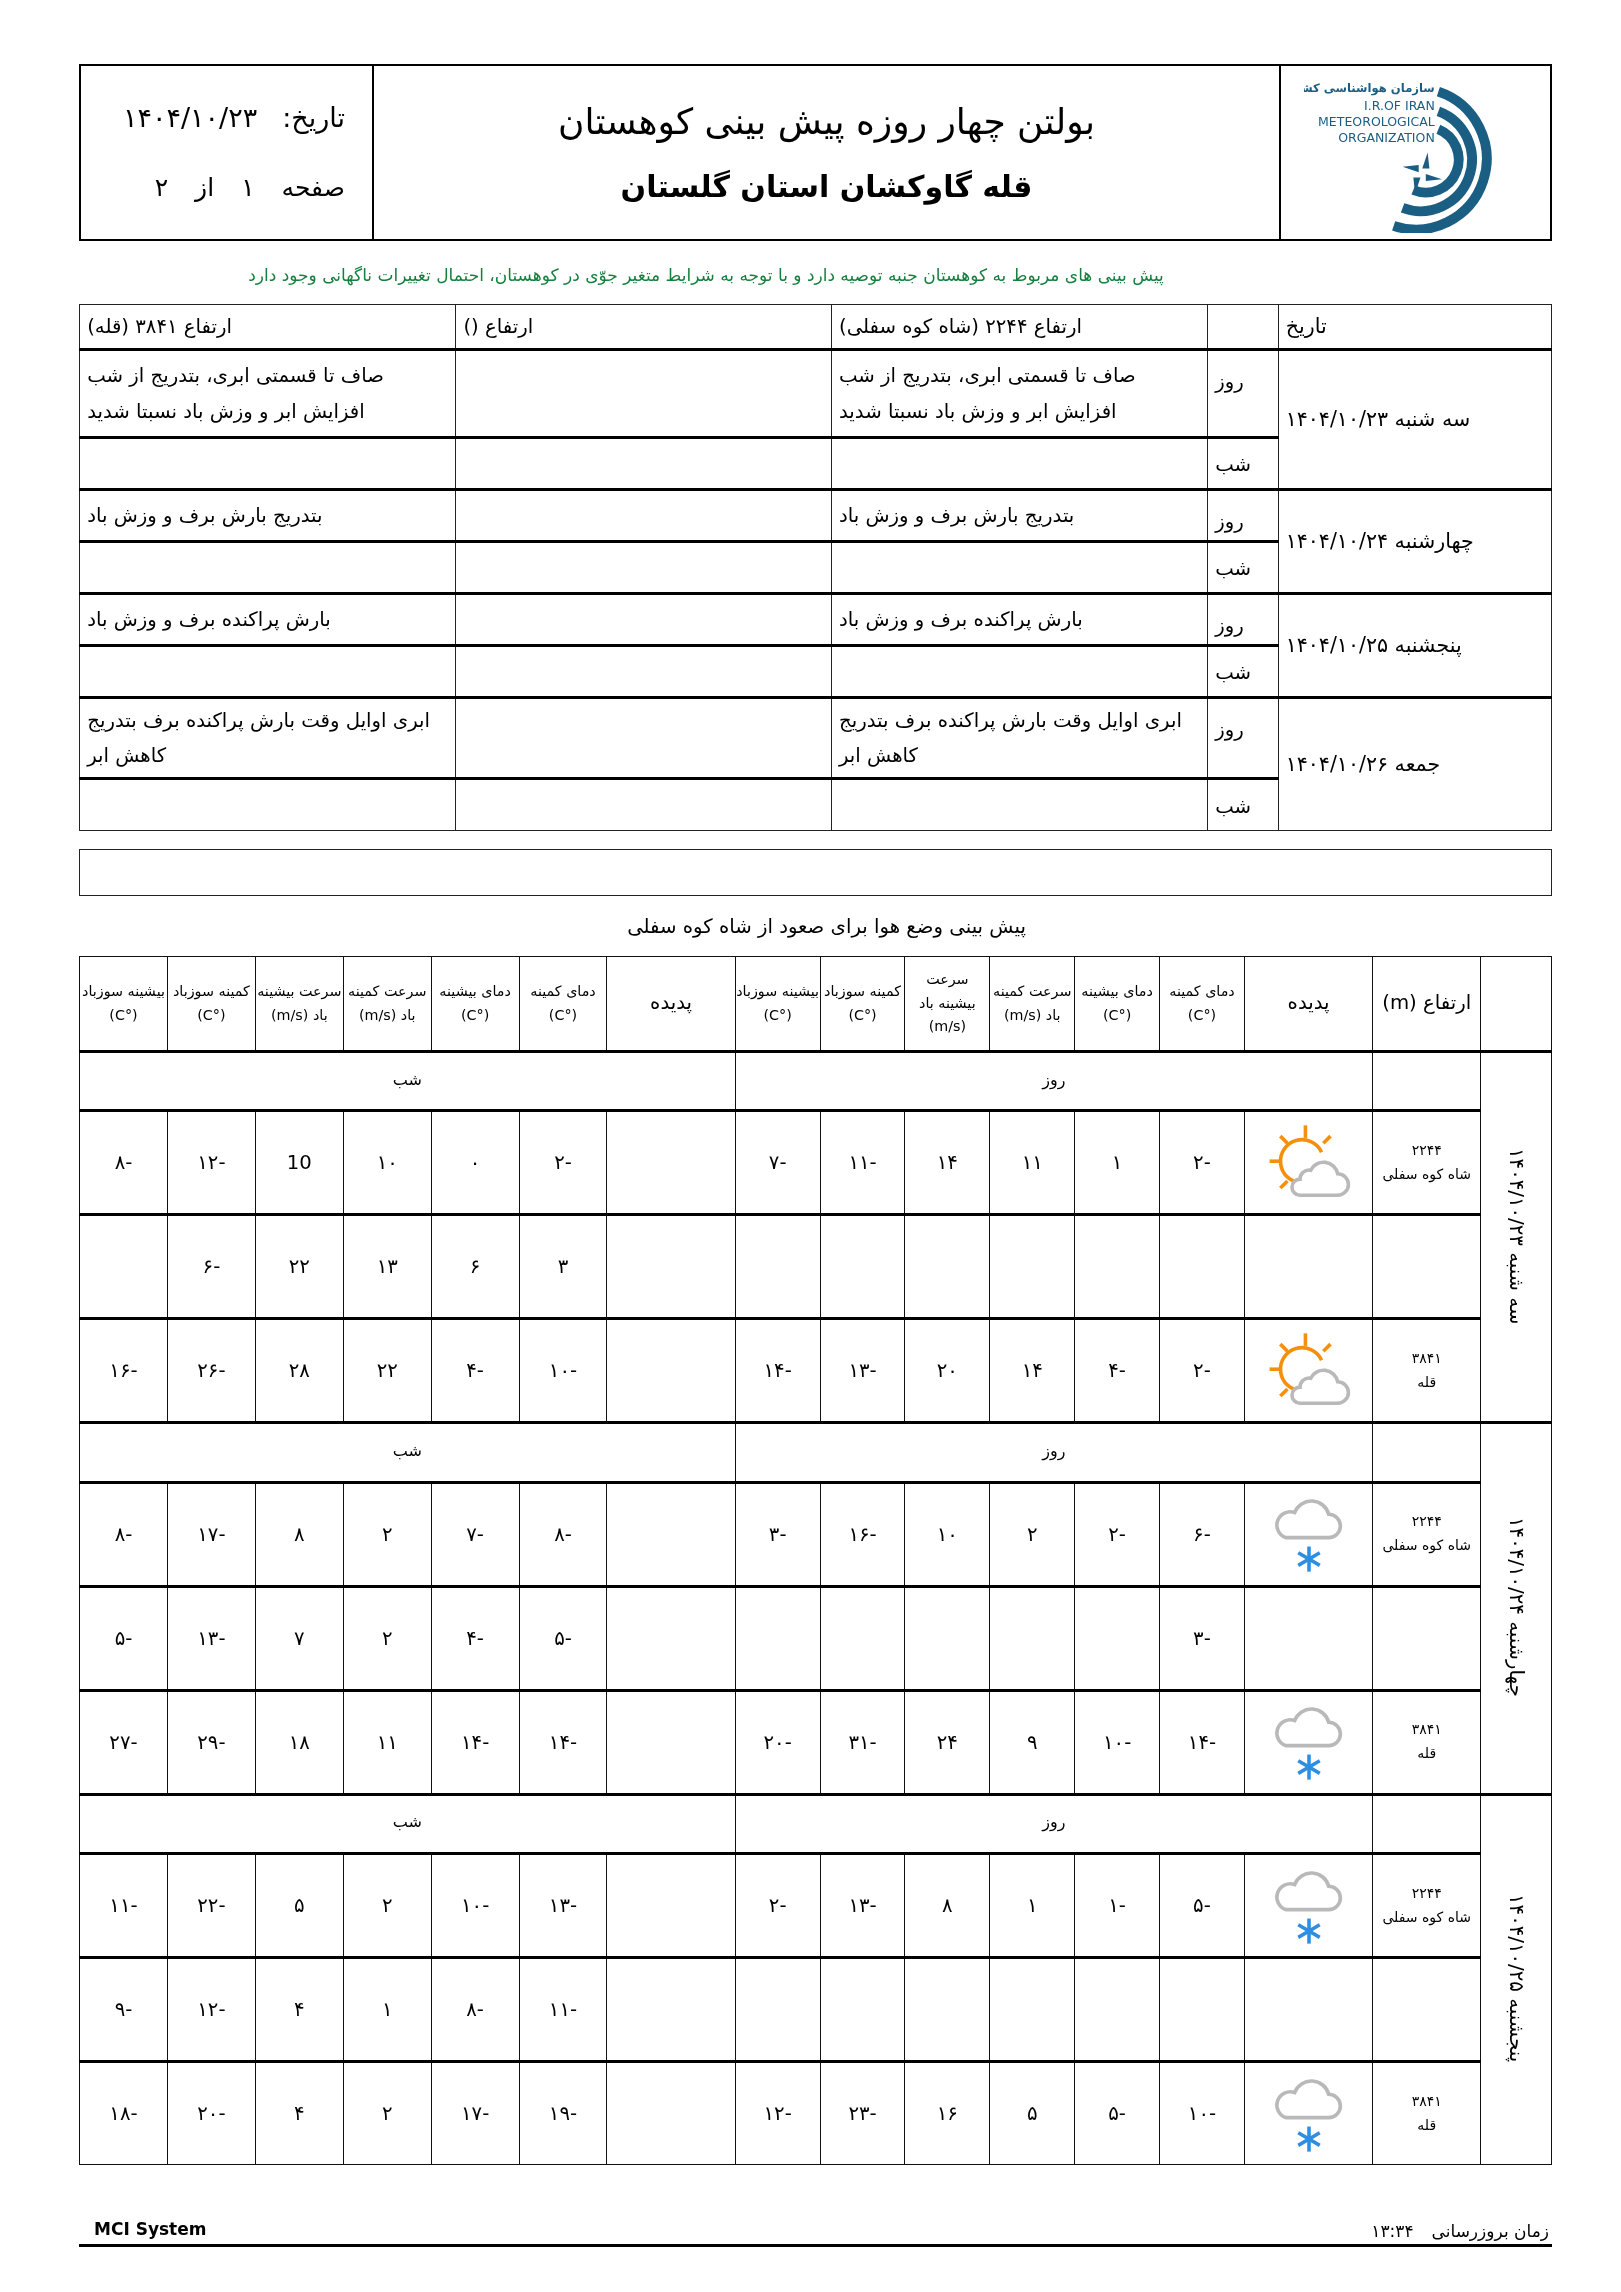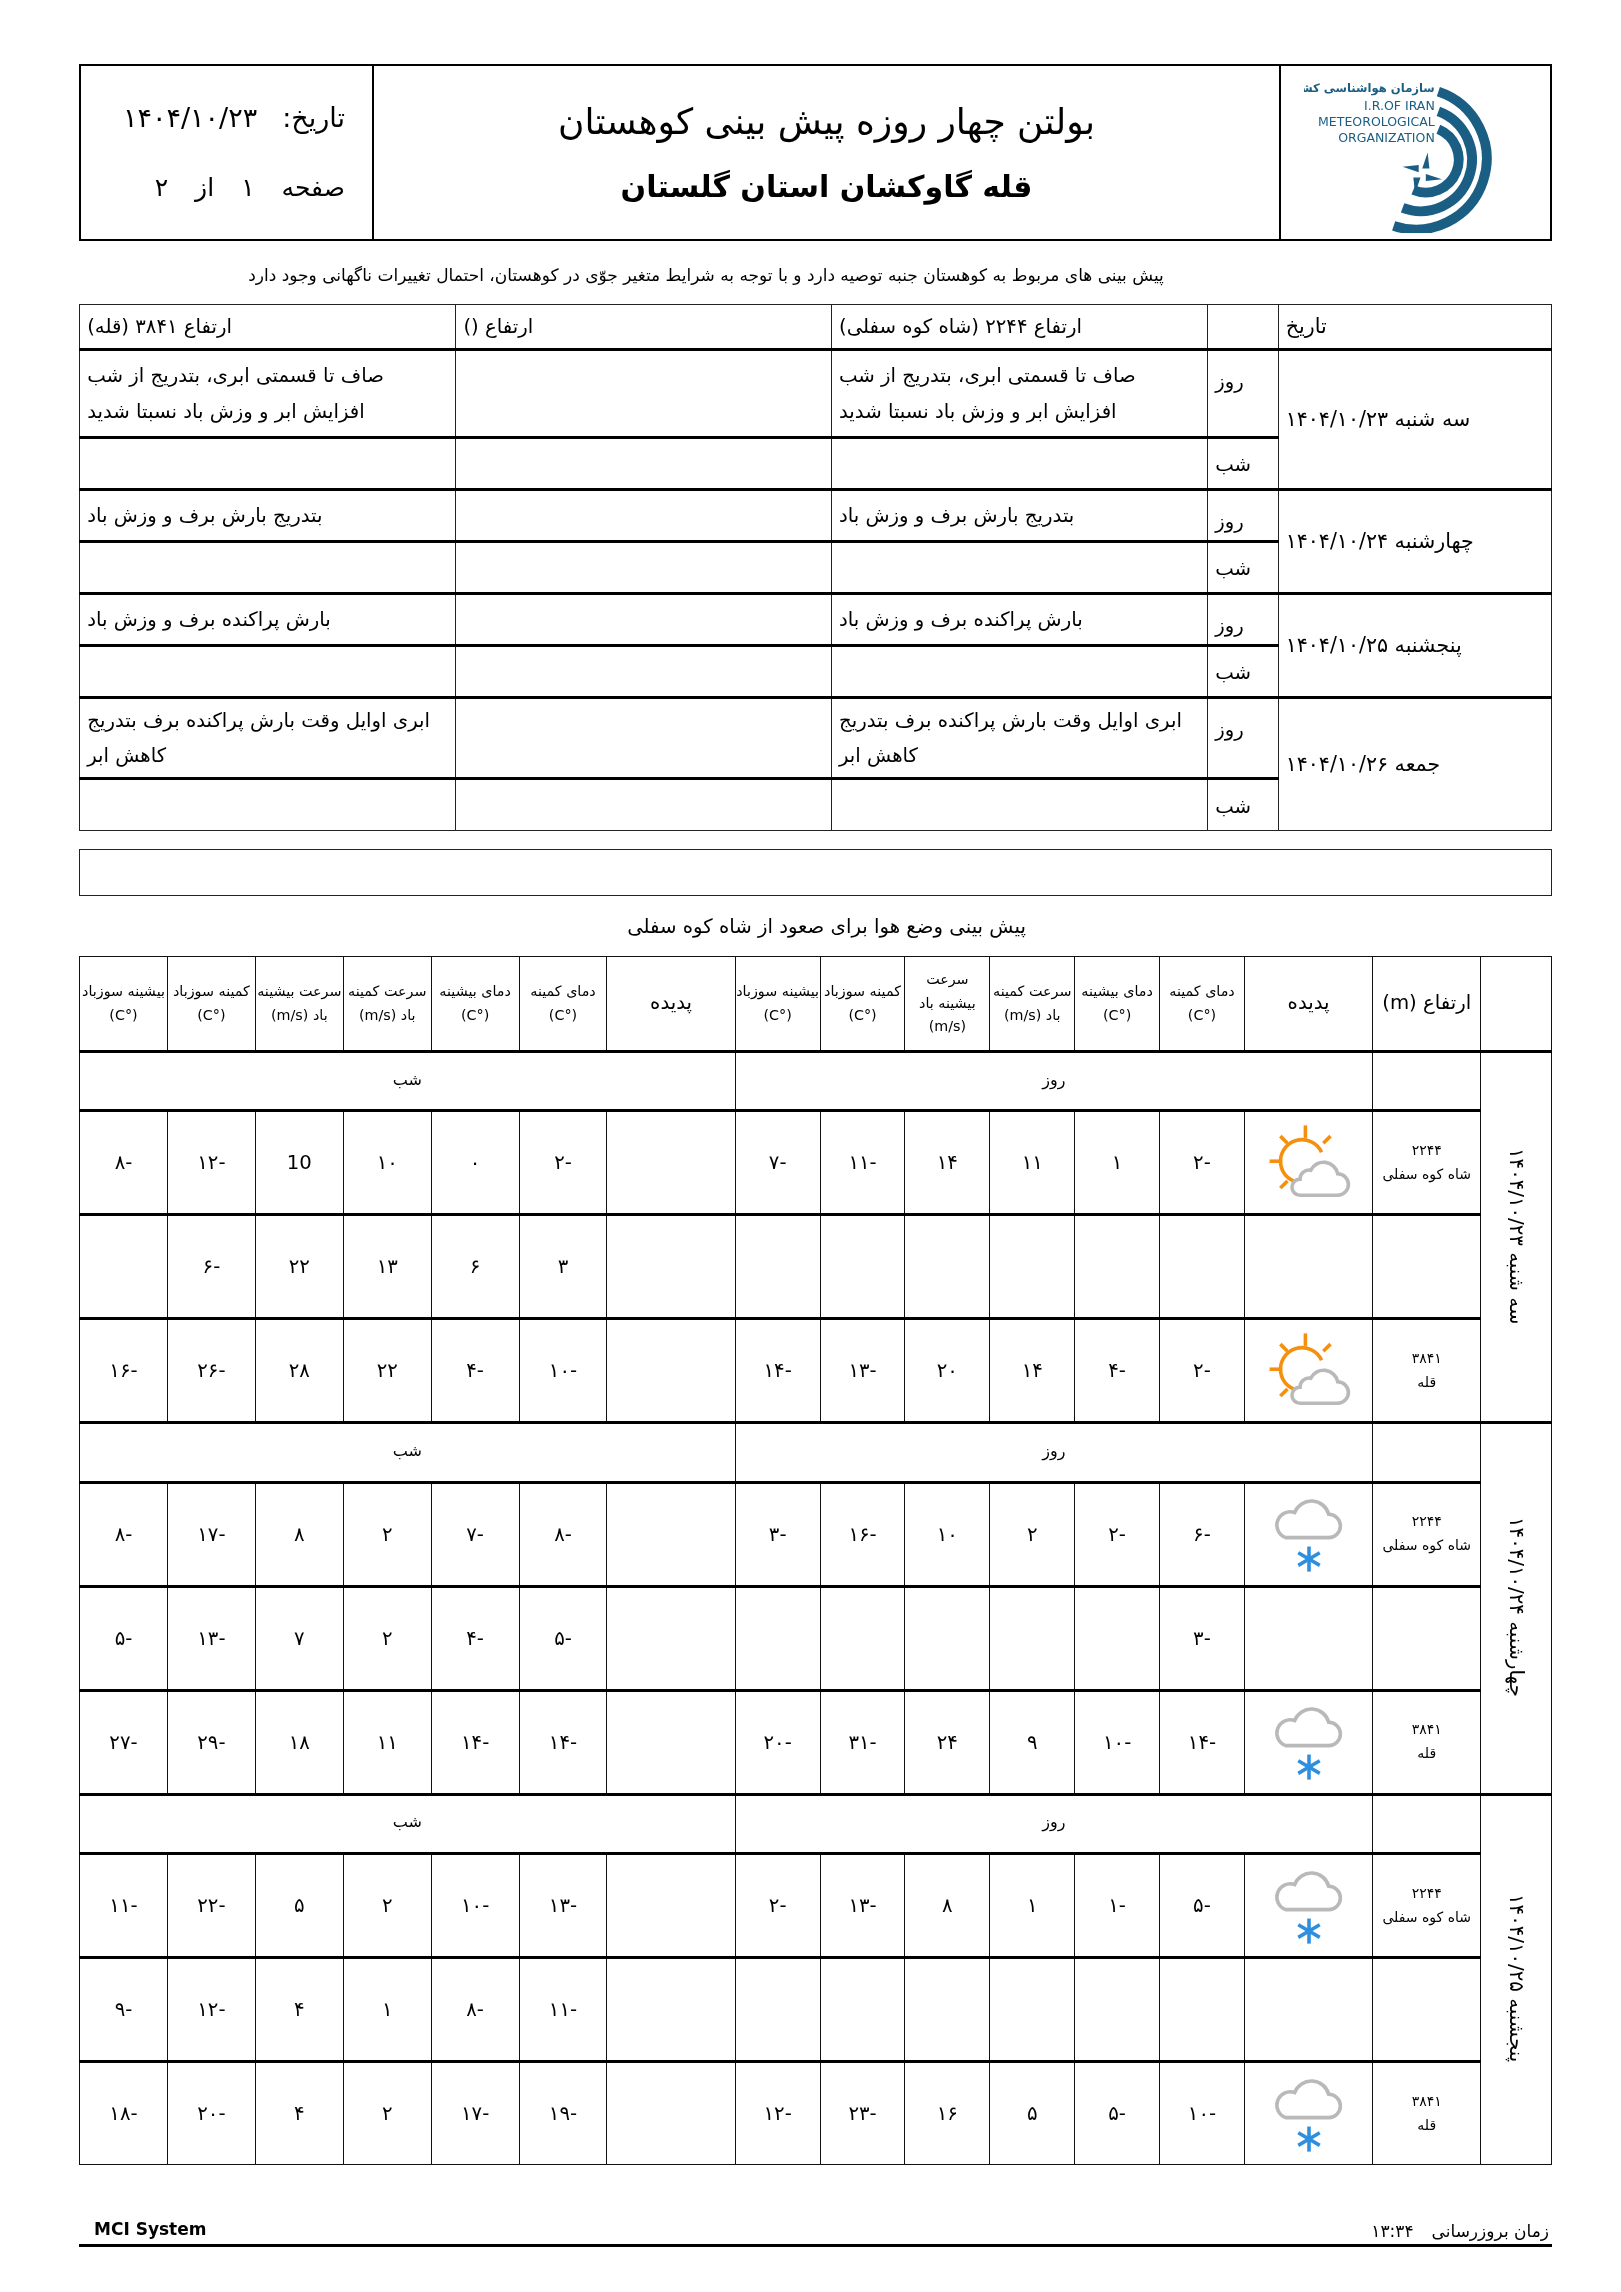--- a/index.html
+++ b/index.html
@@ -85,7 +85,7 @@
   </div>
 </div>
 
-<div id="notice" class="abs" style="color: #000000;">پیش بینی های مربوط به کوهستان جنبه توصیه دارد و با توجه به شرایط متغیر جوّی در کوهستان، احتمال تغییرات ناگهانی وجود دارد</div>
+<div id="notice" class="abs" style="color: #15803d;">پیش بینی های مربوط به کوهستان جنبه توصیه دارد و با توجه به شرایط متغیر جوّی در کوهستان، احتمال تغییرات ناگهانی وجود دارد</div>
 
 <table id="summary">
   <thead>

